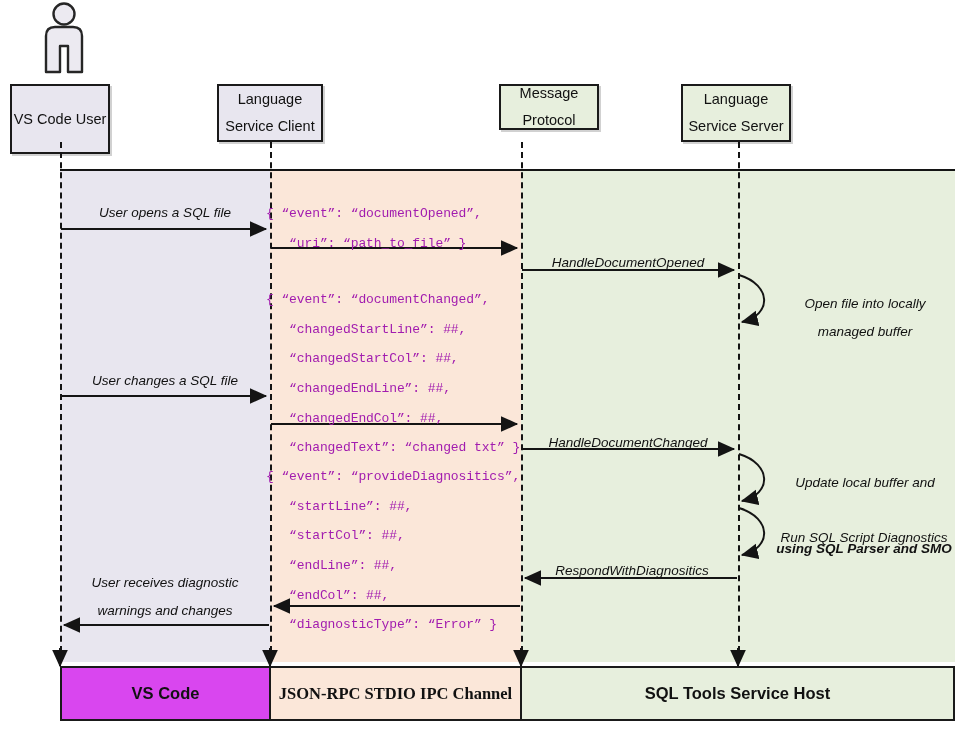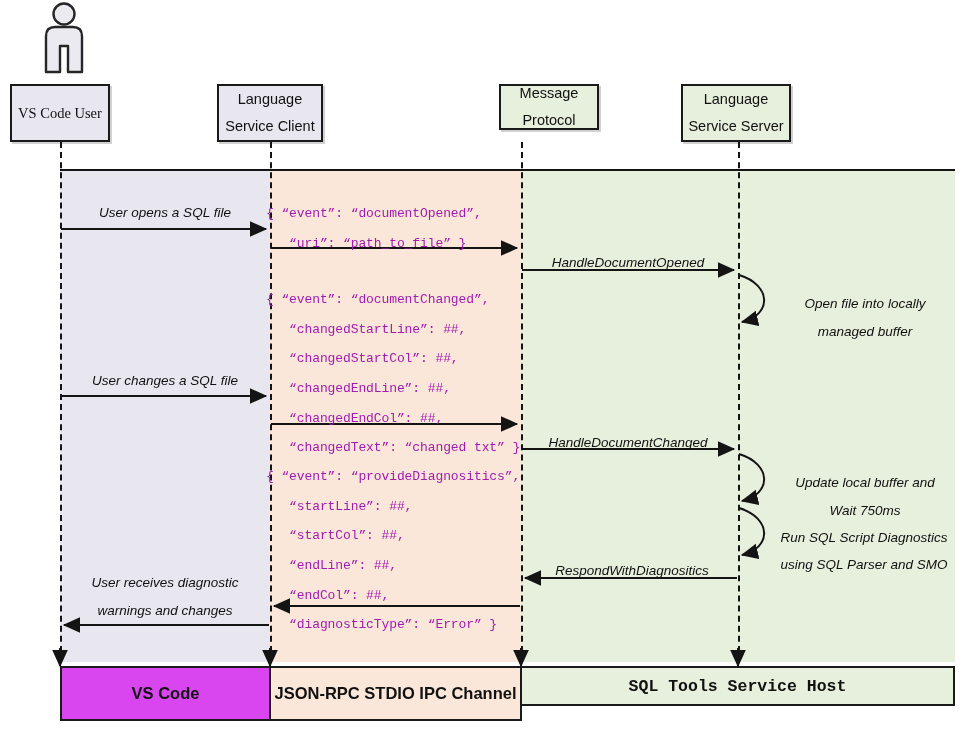--- a/index.html
+++ b/index.html
@@ -54,7 +54,7 @@
     </svg>
   </div>
 
-  <div class="hdrbox lav" style="left:10px;top:84px;width:100px;height:58px;font-family:Liberation Serif, serif;">
+  <div class="hdrbox lav" style="left:10px;top:84px;width:100px;height:70px;">
     <span>VS Code User</span>
   </div>
   <div class="hdrbox lav" style="left:217px;top:84px;width:106px;height:58px;">

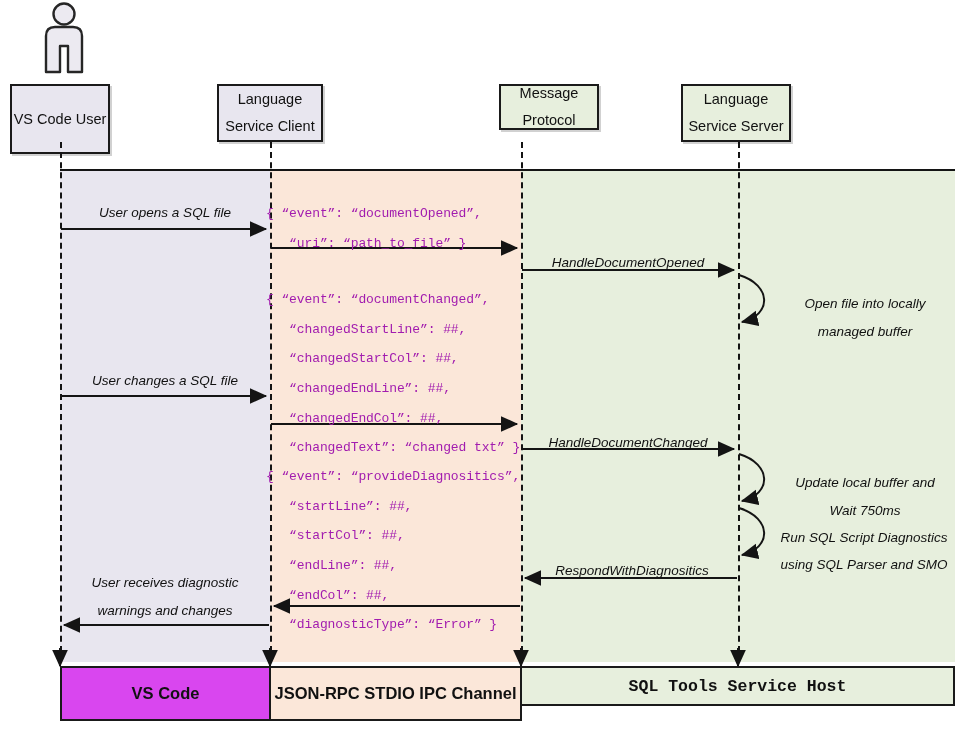--- a/index.html
+++ b/index.html
@@ -130,7 +130,6 @@
   <div class="msglabel" style="left:770px;top:319px;width:190px;text-align:center;">managed buffer</div>
 
   <div class="msglabel" style="left:770px;top:470px;width:190px;text-align:center;">Update local buffer and</div>
-  <div class="msglabel" style="left:770px;top:498px;width:190px;text-align:center;">Wait 750ms</div>
 
   <div class="msglabel" style="left:766px;top:525px;width:196px;text-align:center;">Run SQL Script Diagnostics</div>
   <div class="msglabel" style="left:766px;top:552px;width:196px;text-align:center;">using SQL Parser and SMO</div>

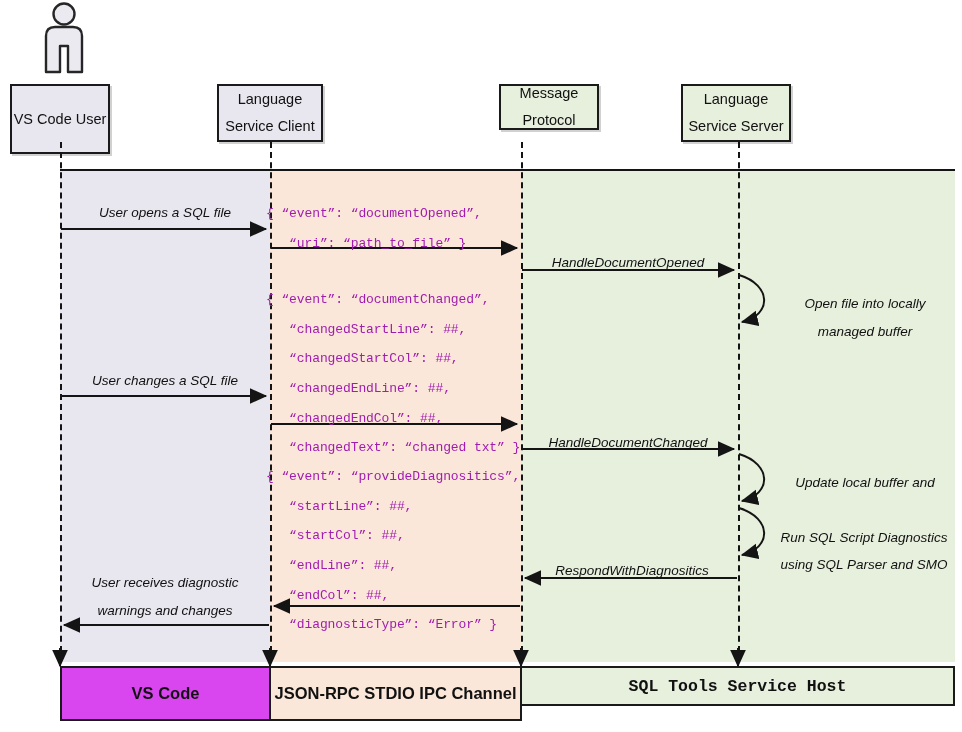--- a/index.html
+++ b/index.html
@@ -132,7 +132,7 @@
   <div class="msglabel" style="left:770px;top:470px;width:190px;text-align:center;">Update local buffer and</div>
 
   <div class="msglabel" style="left:766px;top:525px;width:196px;text-align:center;">Run SQL Script Diagnostics</div>
-  <div class="msglabel" style="left:766px;top:552px;width:196px;text-align:center;">using SQL Parser and SMO</div>
+  <div class="msglabel" style="left:766px;top:536px;width:196px;text-align:center;font-weight:bold;">using SQL Parser and SMO</div>
 
   <div class="jsonblk" style="left:266px;top:199px;"><span>{ “event”: “documentOpened”,</span>
 <span>   “uri”: “path_to_file” }</span></div>

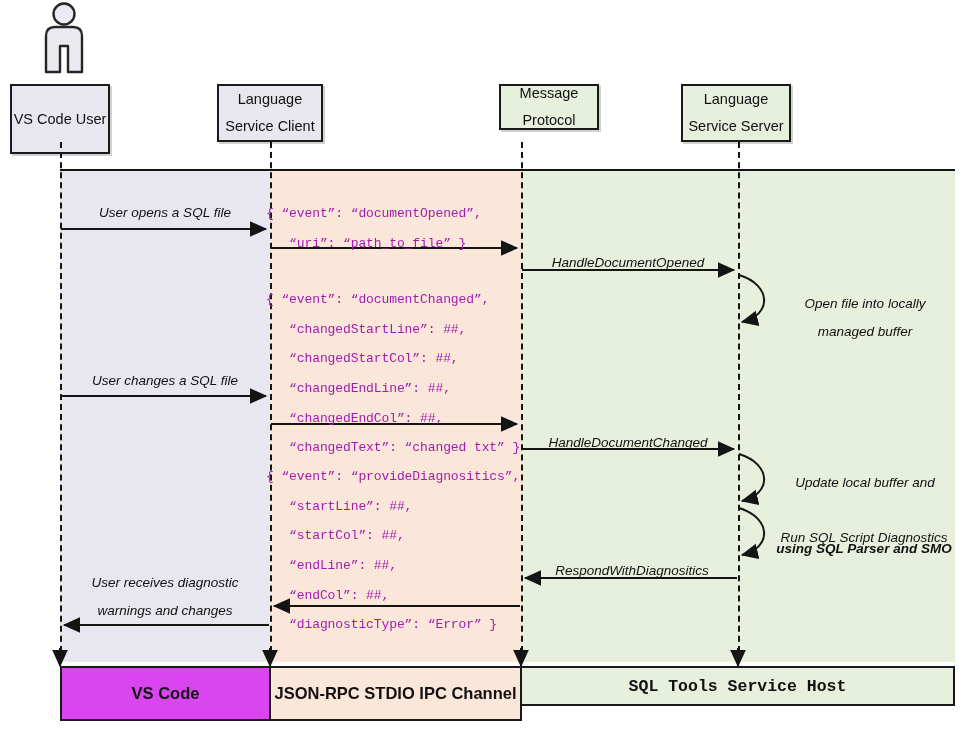--- a/index.html
+++ b/index.html
@@ -32,7 +32,7 @@
     display:flex;align-items:center;justify-content:center;
     font-size:16.5px;font-weight:bold;color:#111;}
   .footer.lav{background:#d946ef;}
-  .footer.org{background:#fbe7d9;}
+  .footer.org{background:#fbe7d9;font-family:Liberation Serif, serif;}
   .footer.grn{background:#e7efdd;}
 
   svg.ink{position:absolute;left:0;top:0;width:962px;height:732px;

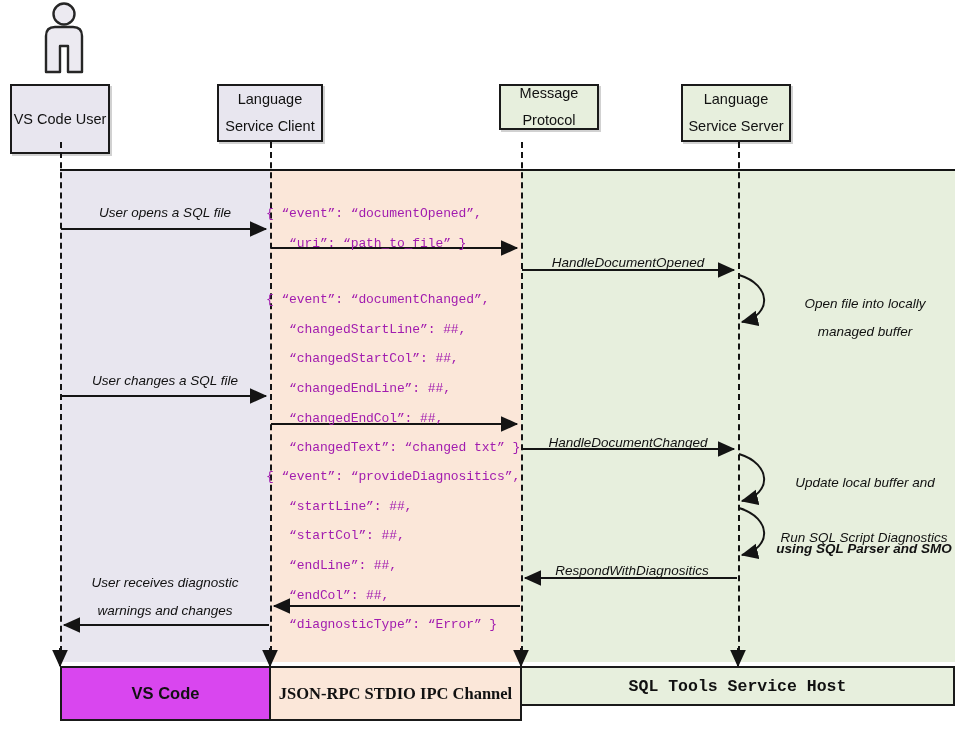--- a/index.html
+++ b/index.html
@@ -157,7 +157,7 @@
   <div class="footer org" style="left:269px;top:666px;width:253px;height:55px;">
     <span>JSON-RPC STDIO IPC Channel</span>
   </div>
-  <div class="footer grn" style="left:520px;top:666px;width:435px;height:40px;font-family:Liberation Mono, monospace;">
+  <div class="footer grn" style="left:520px;top:666px;width:435px;height:55px;">
     <span>SQL Tools Service Host</span>
   </div>
 

